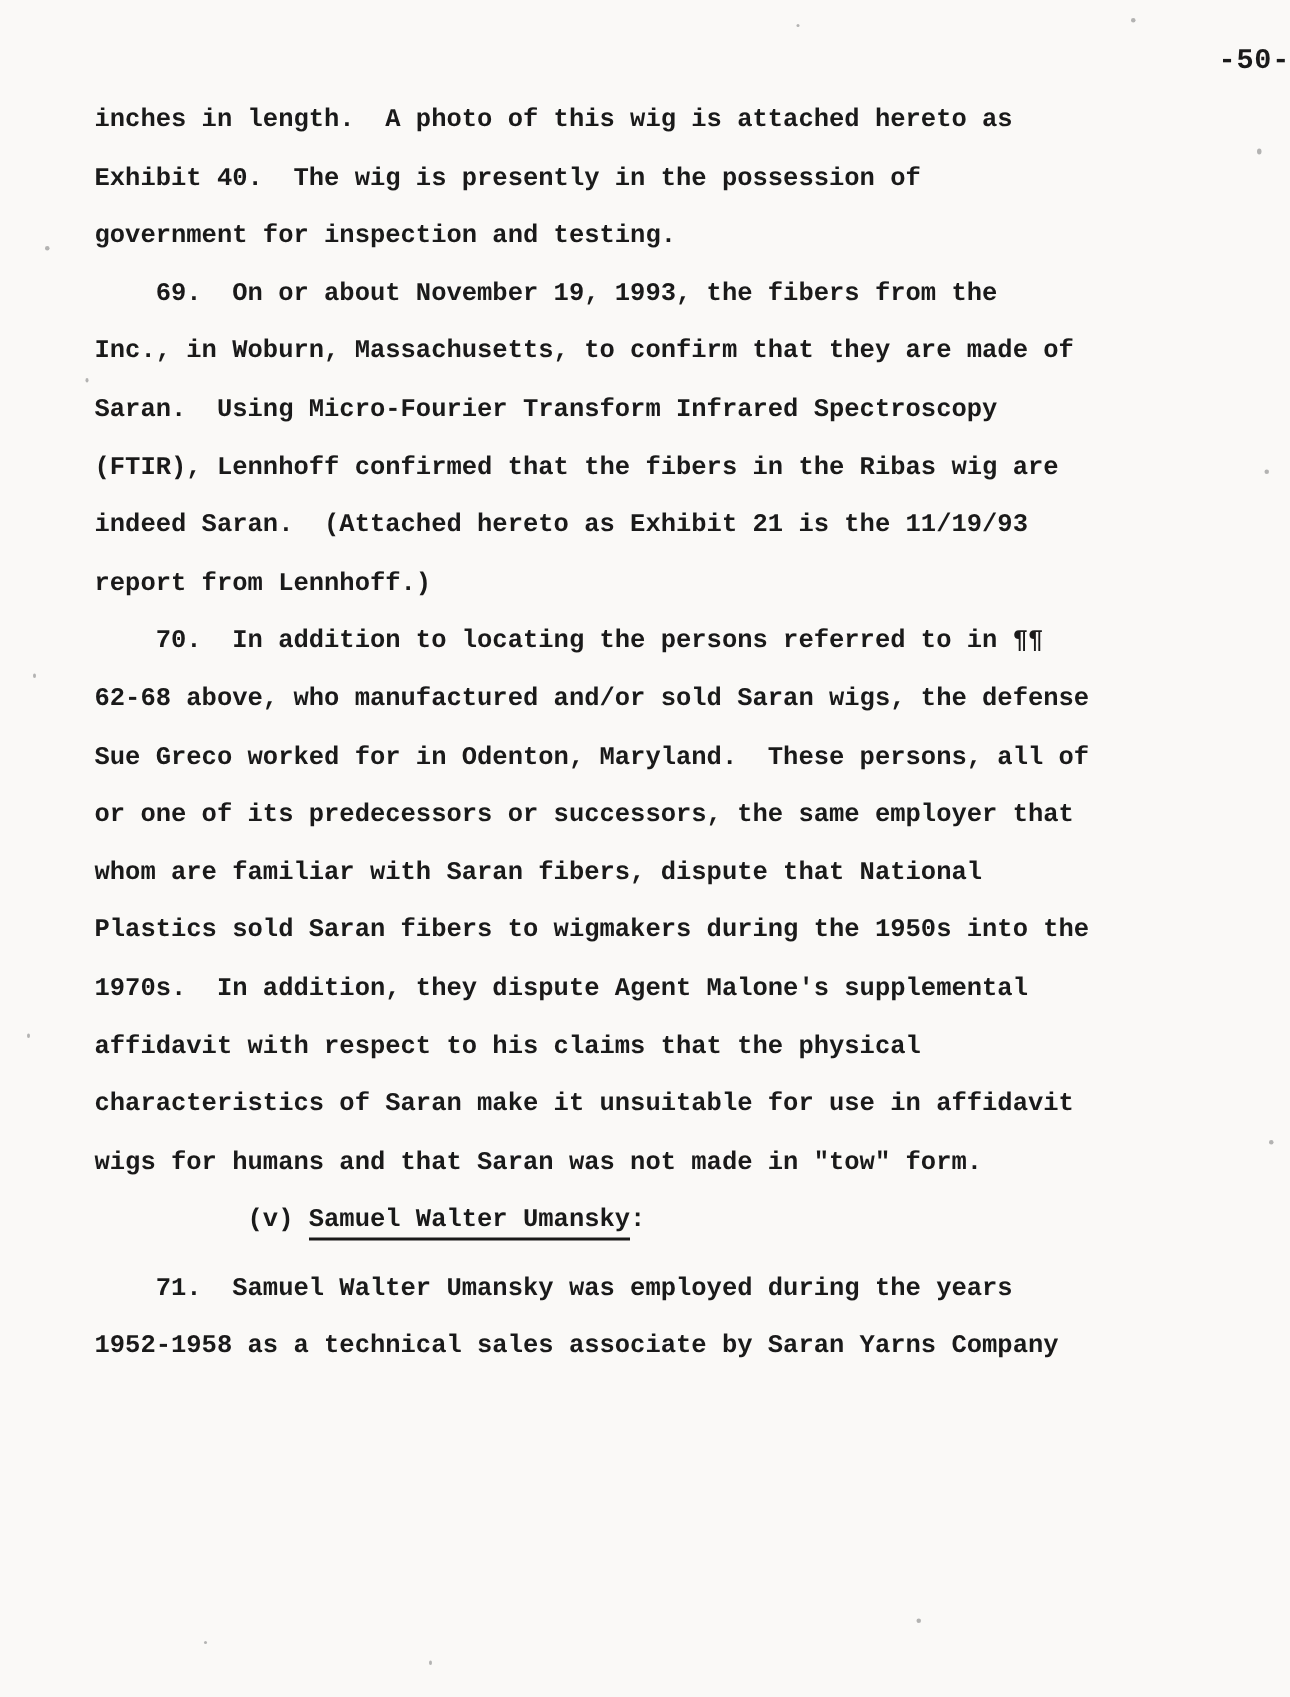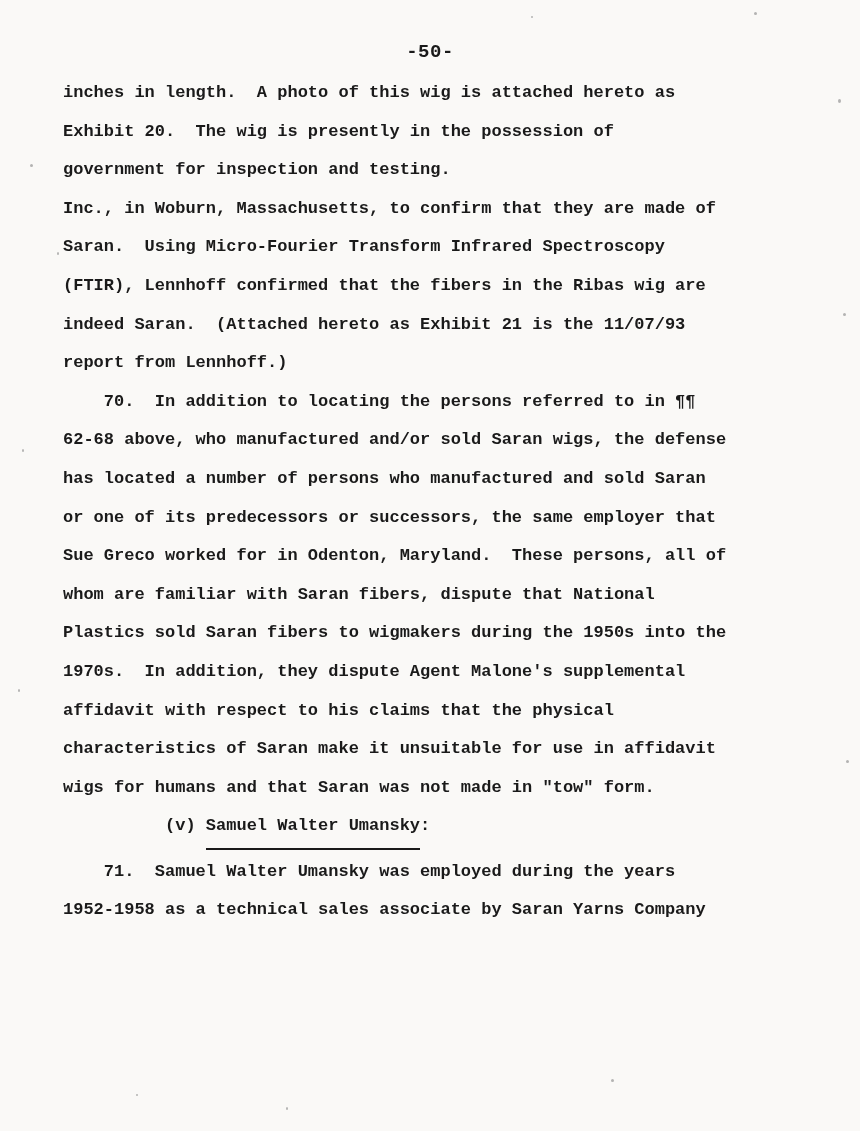--- a/index.html
+++ b/index.html
@@ -22,8 +22,8 @@
     height: 1131px;
   }
   .page-number {
-    text-align: center;
-    padding-top: 40px;
+    text-align: right;
+    padding-top: 28px;
     line-height: 24px;
     font-size: 19px;
     font-weight: 700;

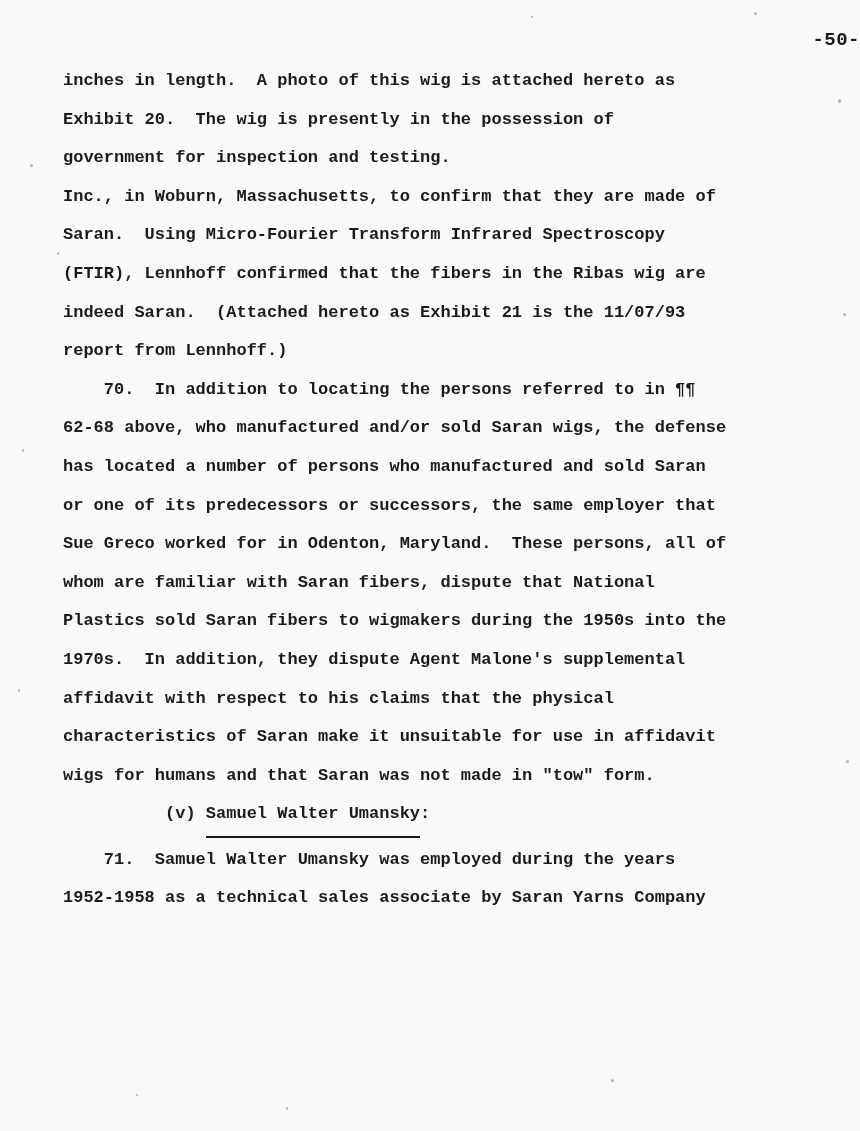--- a/index.html
+++ b/index.html
@@ -66,7 +66,7 @@
   <div class="doc-body">
       <div class="block paragraph">
         <div class="line">inches in length.  A photo of this wig is attached hereto as</div>
-        <div class="line">Exhibit 20.  The wig is presently in the possession of</div>
+        <div class="line">Exhibit 40.  The wig is presently in the possession of</div>
         <div class="line">government for inspection and testing.</div>
       </div>
       <div class="block paragraph">

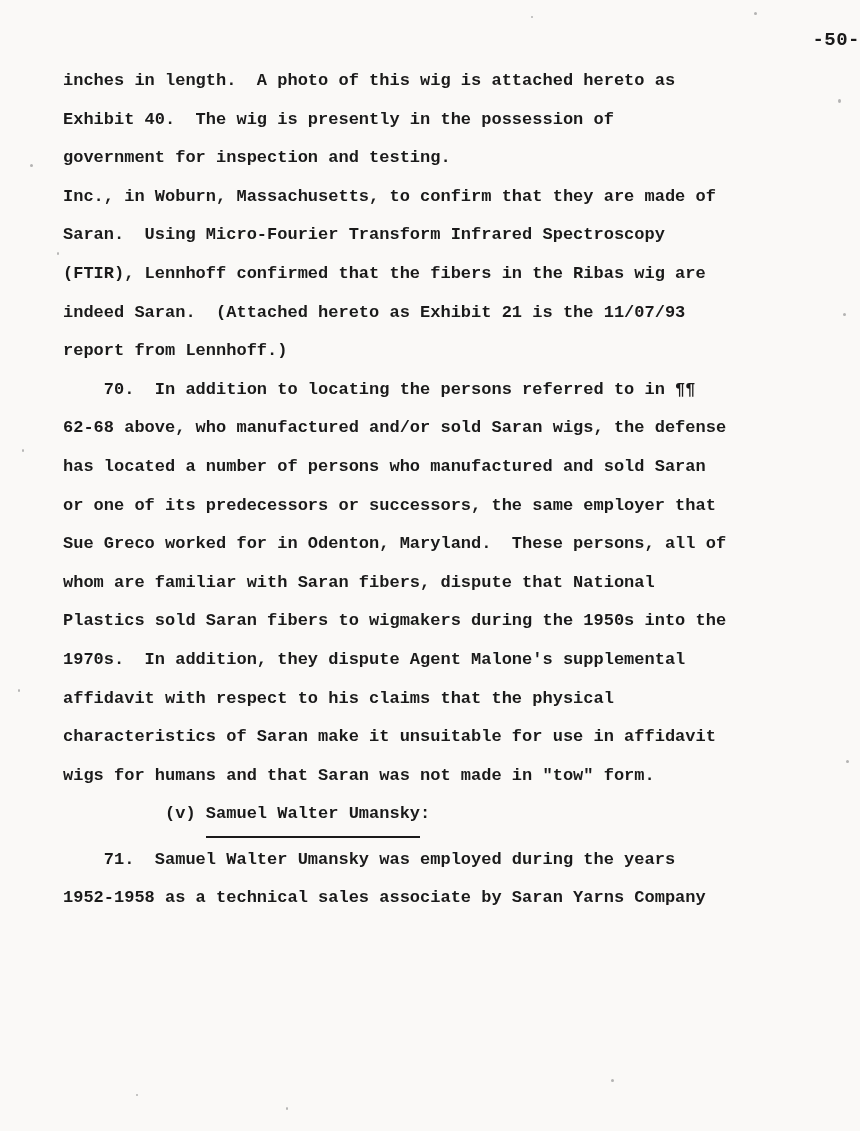--- a/index.html
+++ b/index.html
@@ -70,6 +70,7 @@
         <div class="line">government for inspection and testing.</div>
       </div>
       <div class="block paragraph">
+        <div class="line">    69.  On or about November 19, 1993, the fibers from the</div>
         <div class="line">Inc., in Woburn, Massachusetts, to confirm that they are made of</div>
         <div class="line">Saran.  Using Micro-Fourier Transform Infrared Spectroscopy</div>
         <div class="line">(FTIR), Lennhoff confirmed that the fibers in the Ribas wig are</div>

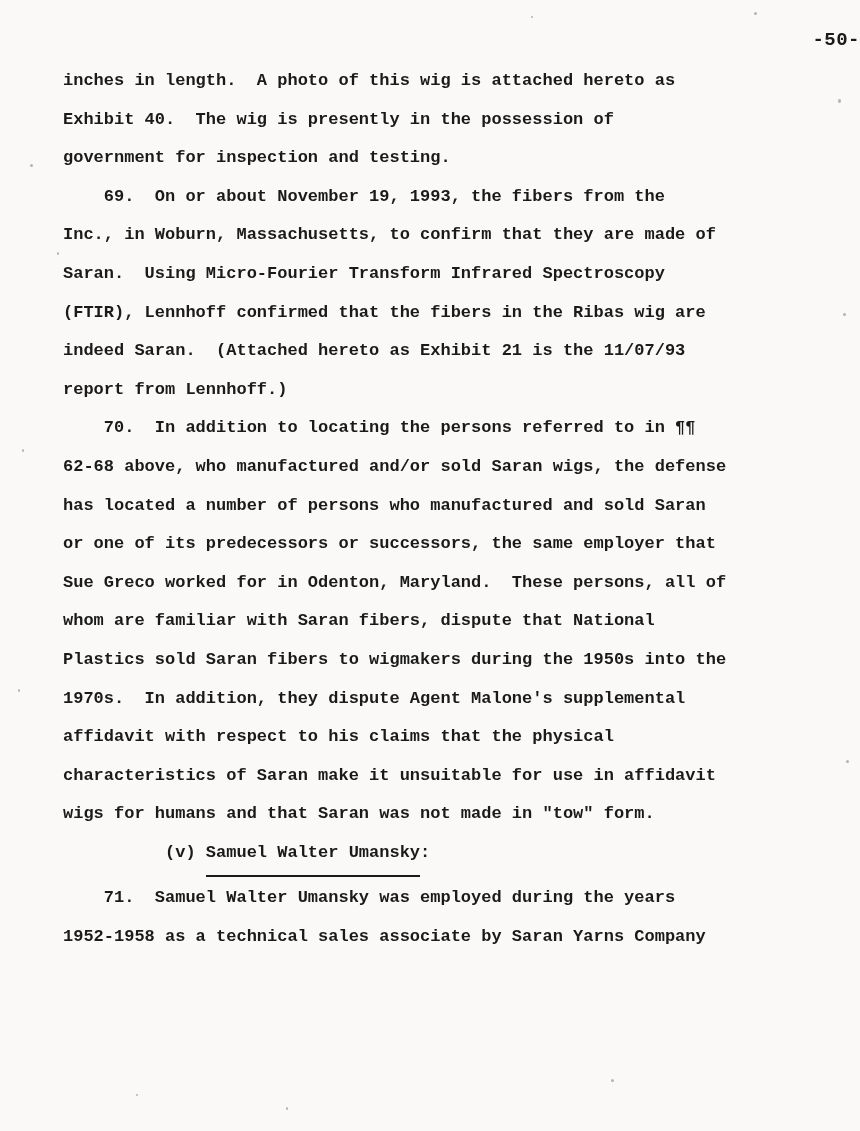--- a/index.html
+++ b/index.html
@@ -74,7 +74,7 @@
         <div class="line">Inc., in Woburn, Massachusetts, to confirm that they are made of</div>
         <div class="line">Saran.  Using Micro-Fourier Transform Infrared Spectroscopy</div>
         <div class="line">(FTIR), Lennhoff confirmed that the fibers in the Ribas wig are</div>
-        <div class="line">indeed Saran.  (Attached hereto as Exhibit 21 is the 11/07/93</div>
+        <div class="line">indeed Saran.  (Attached hereto as Exhibit 21 is the 11/19/93</div>
         <div class="line">report from Lennhoff.)</div>
       </div>
       <div class="block paragraph">

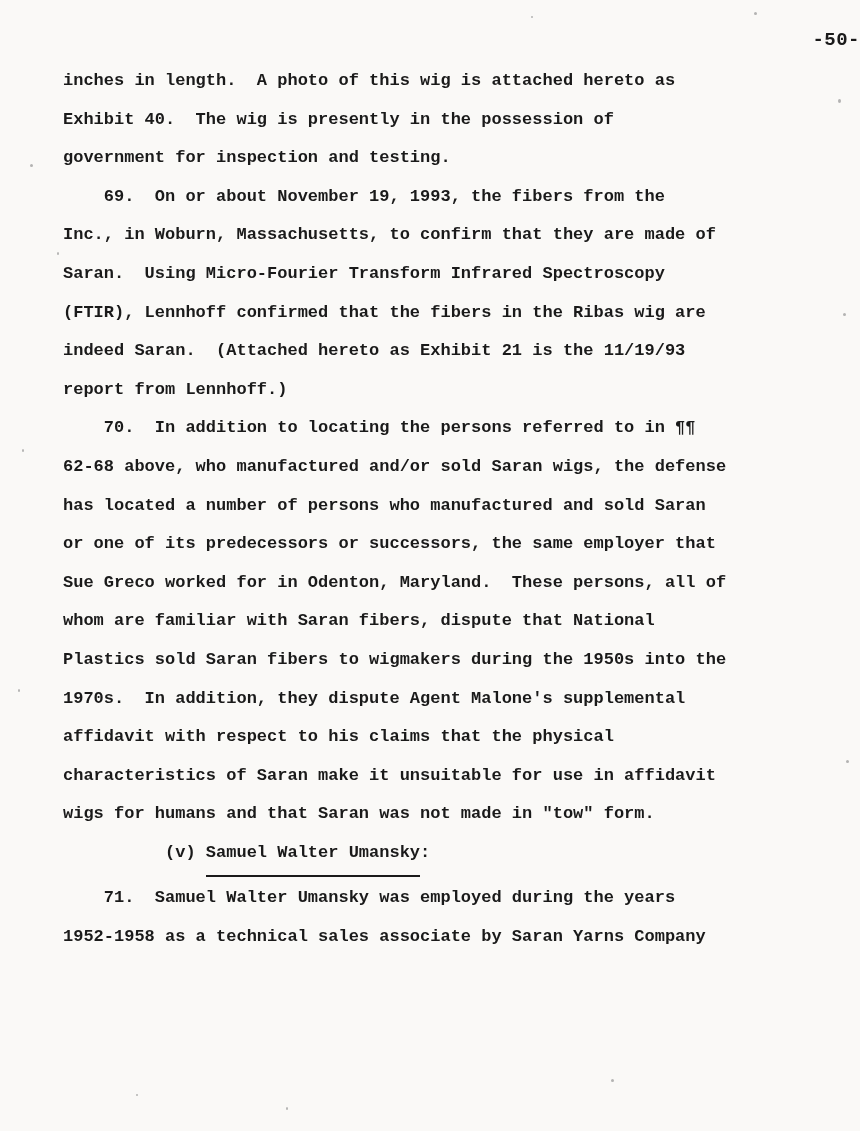--- a/index.html
+++ b/index.html
@@ -80,7 +80,6 @@
       <div class="block paragraph">
         <div class="line">    70.  In addition to locating the persons referred to in ¶¶</div>
         <div class="line">62-68 above, who manufactured and/or sold Saran wigs, the defense</div>
-        <div class="line">has located a number of persons who manufactured and sold Saran</div>
         <div class="line">or one of its predecessors or successors, the same employer that</div>
         <div class="line">Sue Greco worked for in Odenton, Maryland.  These persons, all of</div>
         <div class="line">whom are familiar with Saran fibers, dispute that National</div>

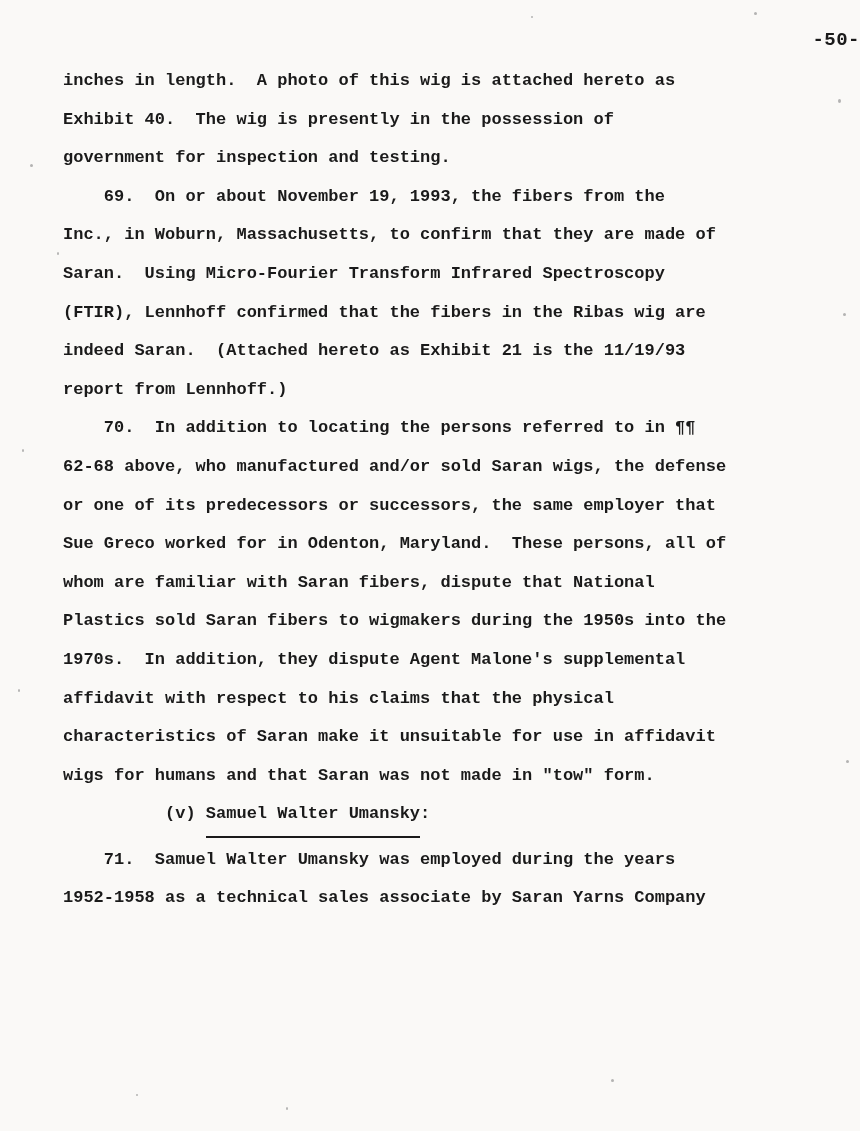--- a/index.html
+++ b/index.html
@@ -80,8 +80,8 @@
       <div class="block paragraph">
         <div class="line">    70.  In addition to locating the persons referred to in ¶¶</div>
         <div class="line">62-68 above, who manufactured and/or sold Saran wigs, the defense</div>
+        <div class="line">Sue Greco worked for in Odenton, Maryland.  These persons, all of</div>
         <div class="line">or one of its predecessors or successors, the same employer that</div>
-        <div class="line">Sue Greco worked for in Odenton, Maryland.  These persons, all of</div>
         <div class="line">whom are familiar with Saran fibers, dispute that National</div>
         <div class="line">Plastics sold Saran fibers to wigmakers during the 1950s into the</div>
         <div class="line">1970s.  In addition, they dispute Agent Malone's supplemental</div>

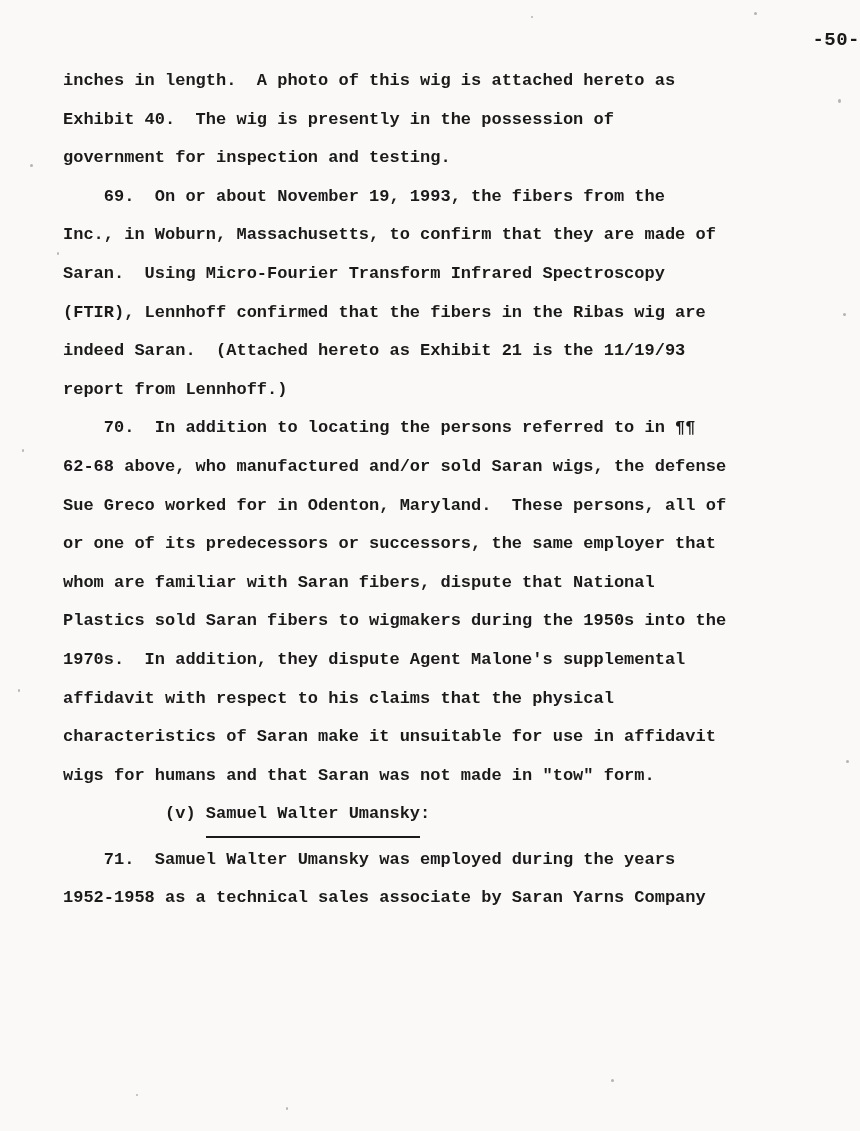--- a/index.html
+++ b/index.html
@@ -45,7 +45,7 @@
   }
   .underlined {
     border-bottom: 2.5px solid #1a1a1a;
-    padding-bottom: 13px;
+    padding-bottom: 2px;
   }
   
   .speck {

